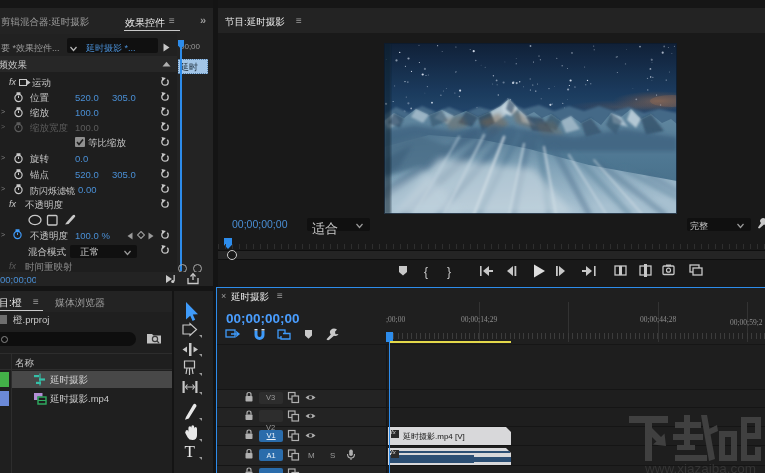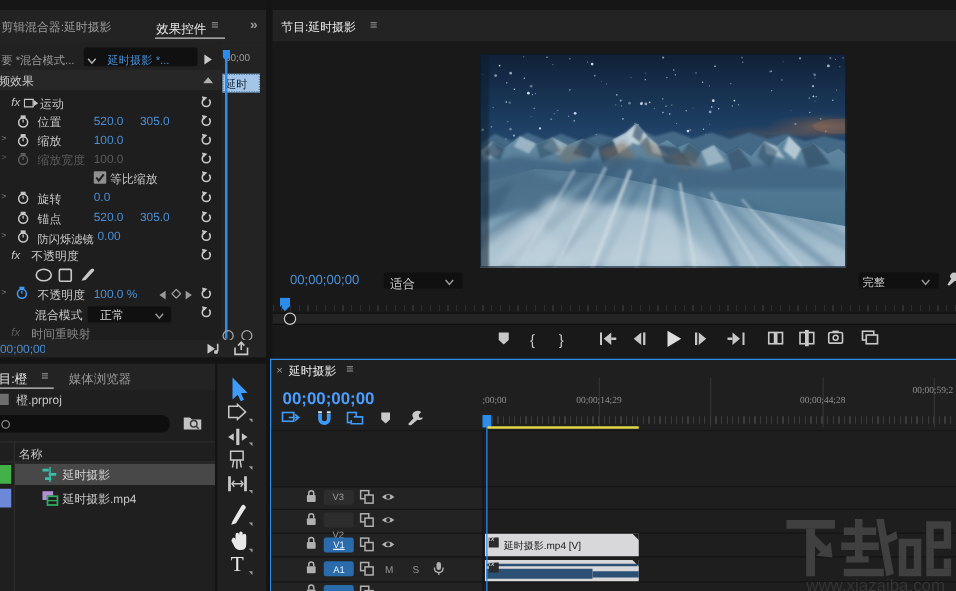--- a/index.html
+++ b/index.html
@@ -31,7 +31,7 @@
 
     <div class="abs" style="left:0;top:26px;width:213px;height:22px;background:#212121;"></div>
     <div class="abs" style="left:67px;top:30px;width:91px;height:15px;background:#101010;border-radius:2px;"></div>
-    <div class="txt grey" style="left:1px;top:34px;font-size:9px;">要 *混合模式...</div>
+    <div class="txt grey" style="left:1px;top:34px;font-size:9px;">要 *效果控件...</div>
     <svg class="abs" width="9" height="6" style="left:69px;top:38px;">
         <path d="M1.5 1 L4.5 4.5 L7.5 1" stroke="#b8b8b8" stroke-width="1.2" fill="none"></path>
       </svg>

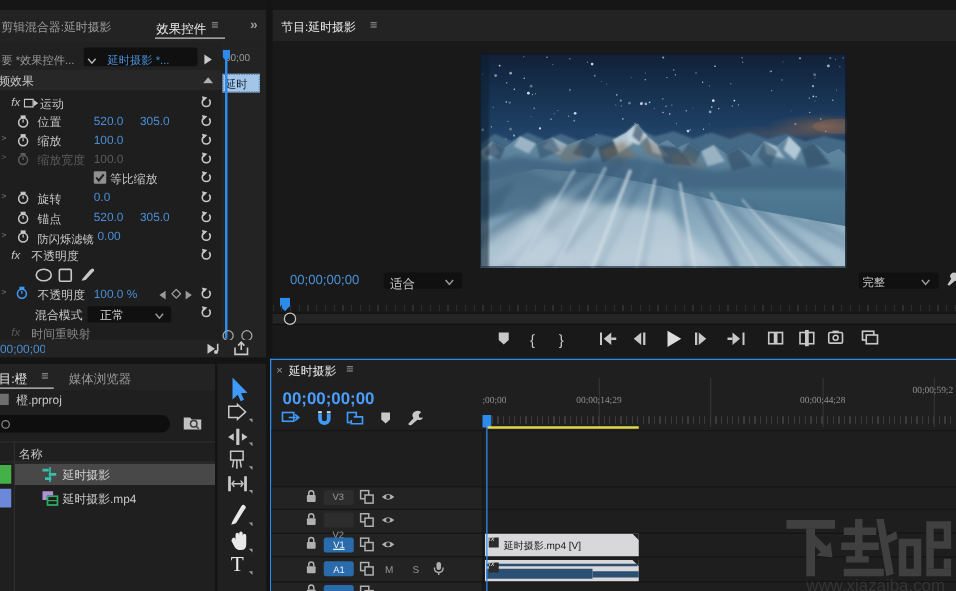--- a/index.html
+++ b/index.html
@@ -528,7 +528,7 @@
 
     <div class="txt" style="left:14px;top:210px;font-size:10.5px;color:#4a8fd5;">00;00;00;00</div>
     <div class="abs" style="left:89px;top:210px;width:63px;height:13px;background:#101010;border-radius:2px;"></div>
-    <div class="txt lt" style="left:94px;top:211.5px;font-size:10px;">适合</div>
+    <div class="txt lt" style="left:94px;top:211.5px;font-size:13px;">适合</div>
     <svg class="abs" width="9" height="6" style="left:137px;top:215px;">
         <path d="M1.5 1 L4.5 4.5 L7.5 1" stroke="#9a9a9a" stroke-width="1.2" fill="none"></path>
       </svg>

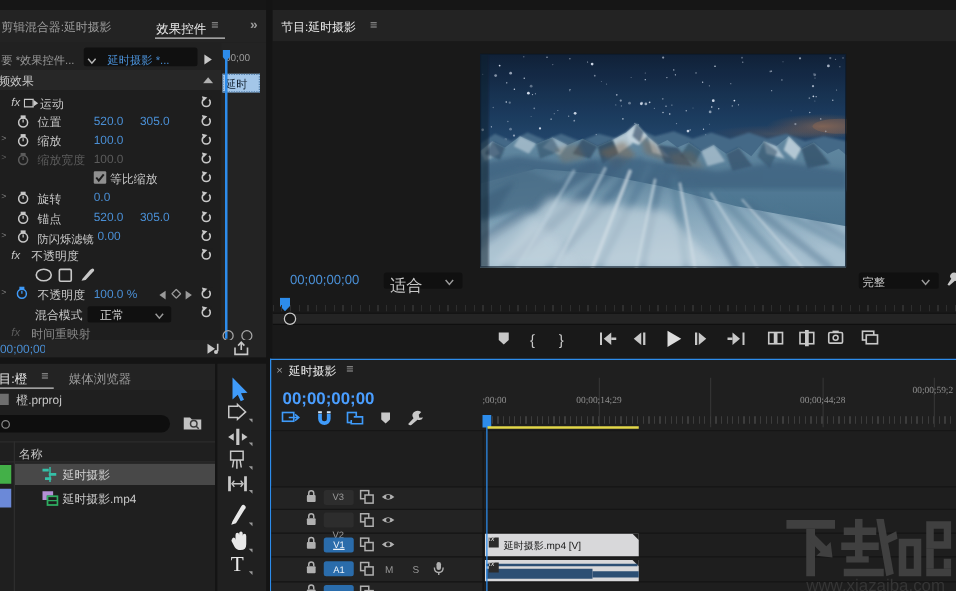--- a/index.html
+++ b/index.html
@@ -618,7 +618,7 @@
       <div class="txt" style="left:75px;top:13px;font-size:7.5px;color:#8e8e8e;">00;00;14;29</div>
       <div class="txt" style="left:163px;top:13px;font-size:13px;color:#8e8e8e;margin-top:32px;">00;00;29;29</div>
       <div class="txt" style="left:254px;top:13px;font-size:7.5px;color:#8e8e8e;">00;00;44;28</div>
-      <div class="txt" style="left:344px;top:5px;font-size:7.5px;color:#8e8e8e;">00;00;59;2</div>
+      <div class="txt" style="left:344px;top:16px;font-size:7.5px;color:#8e8e8e;">00;00;59;2</div>
       <div class="abs" style="left:3px;top:31px;width:377px;height:6px;background:repeating-linear-gradient(90deg,#3c3c3c 0,#3c3c3c 1px,transparent 1px,transparent 4.47px);"></div>
     </div>
 

